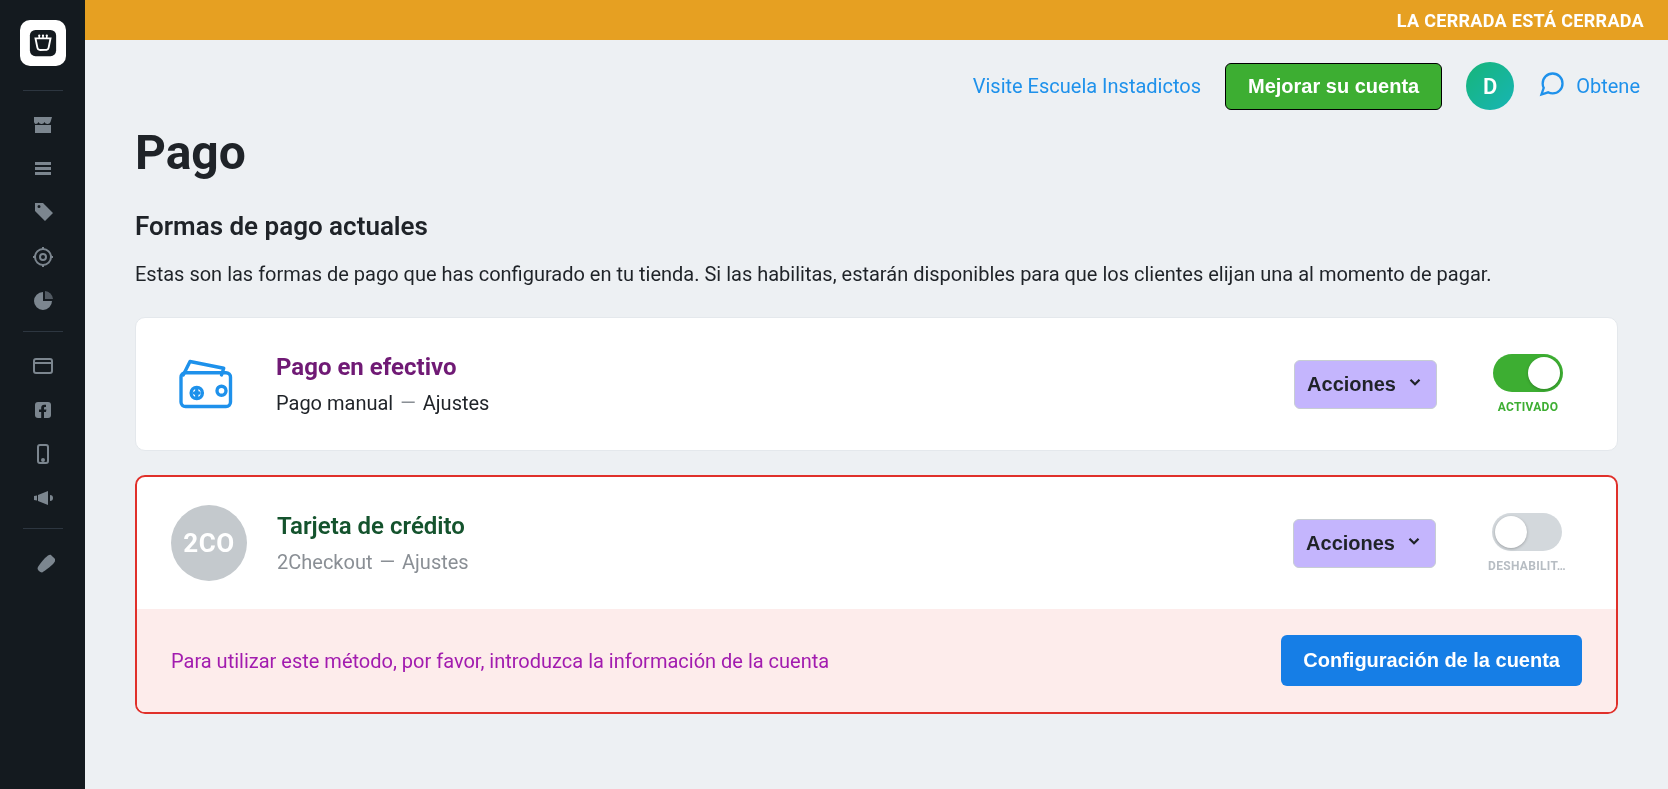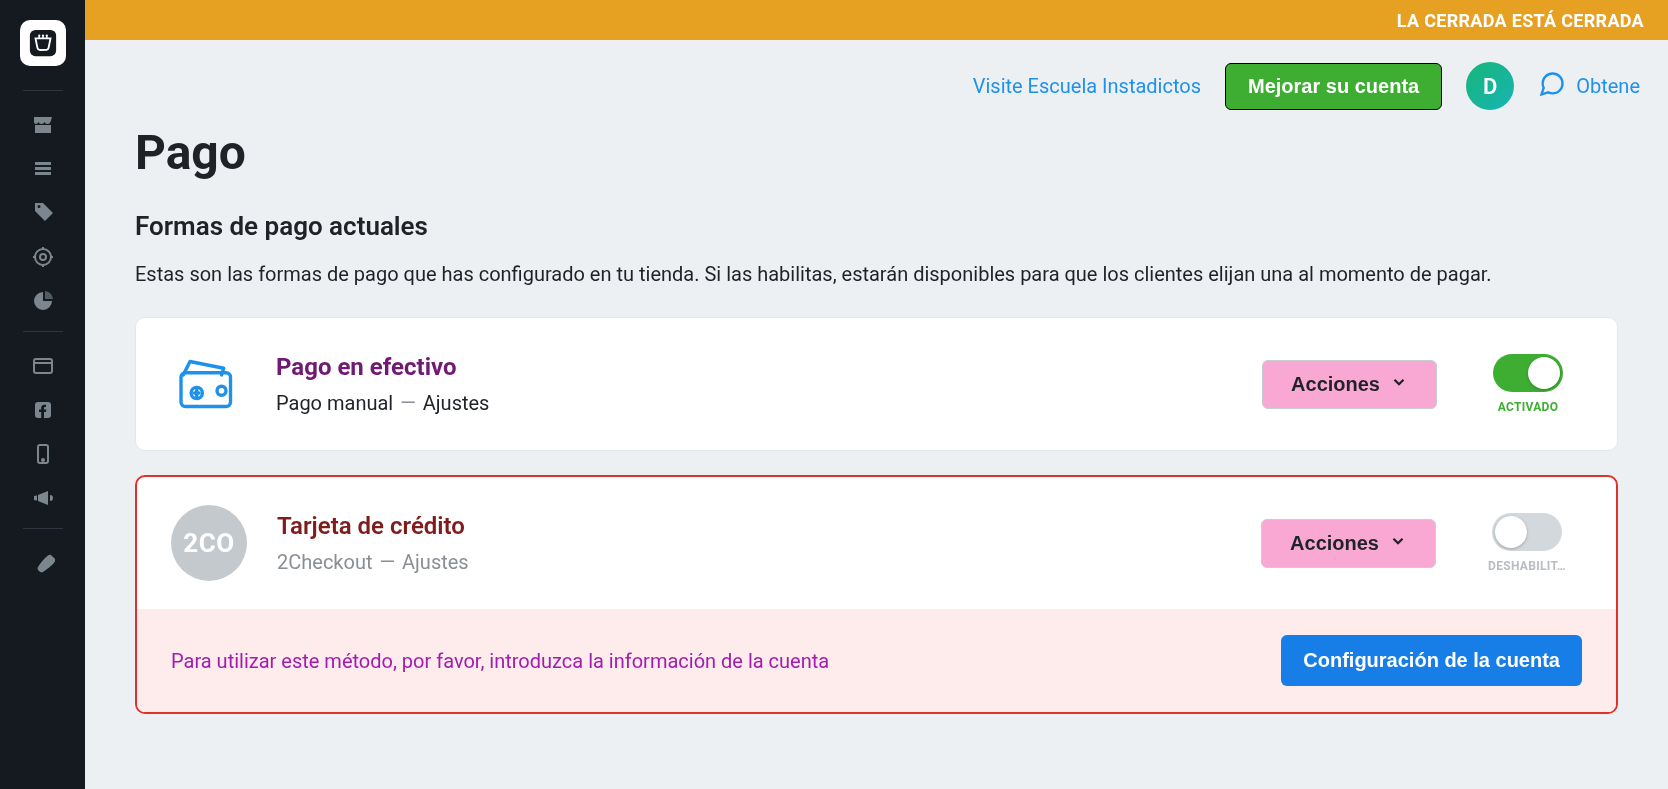--- a/index.html
+++ b/index.html
@@ -113,9 +113,9 @@
 
   .actions-wrap { display: flex; align-items: center; gap: 36px; }
   .btn-actions {
-    background: #f9a8d4; color: #1f2328;
+    background: #c4b5fd; color: #1f2328;
     border: 1px solid #c7cdd3; border-radius: 6px;
-    padding: 12px 28px;
+    padding: 12px 12px;
     font-size: 20px; font-weight: 600;
     display: inline-flex; align-items: center; gap: 10px;
     cursor: pointer;

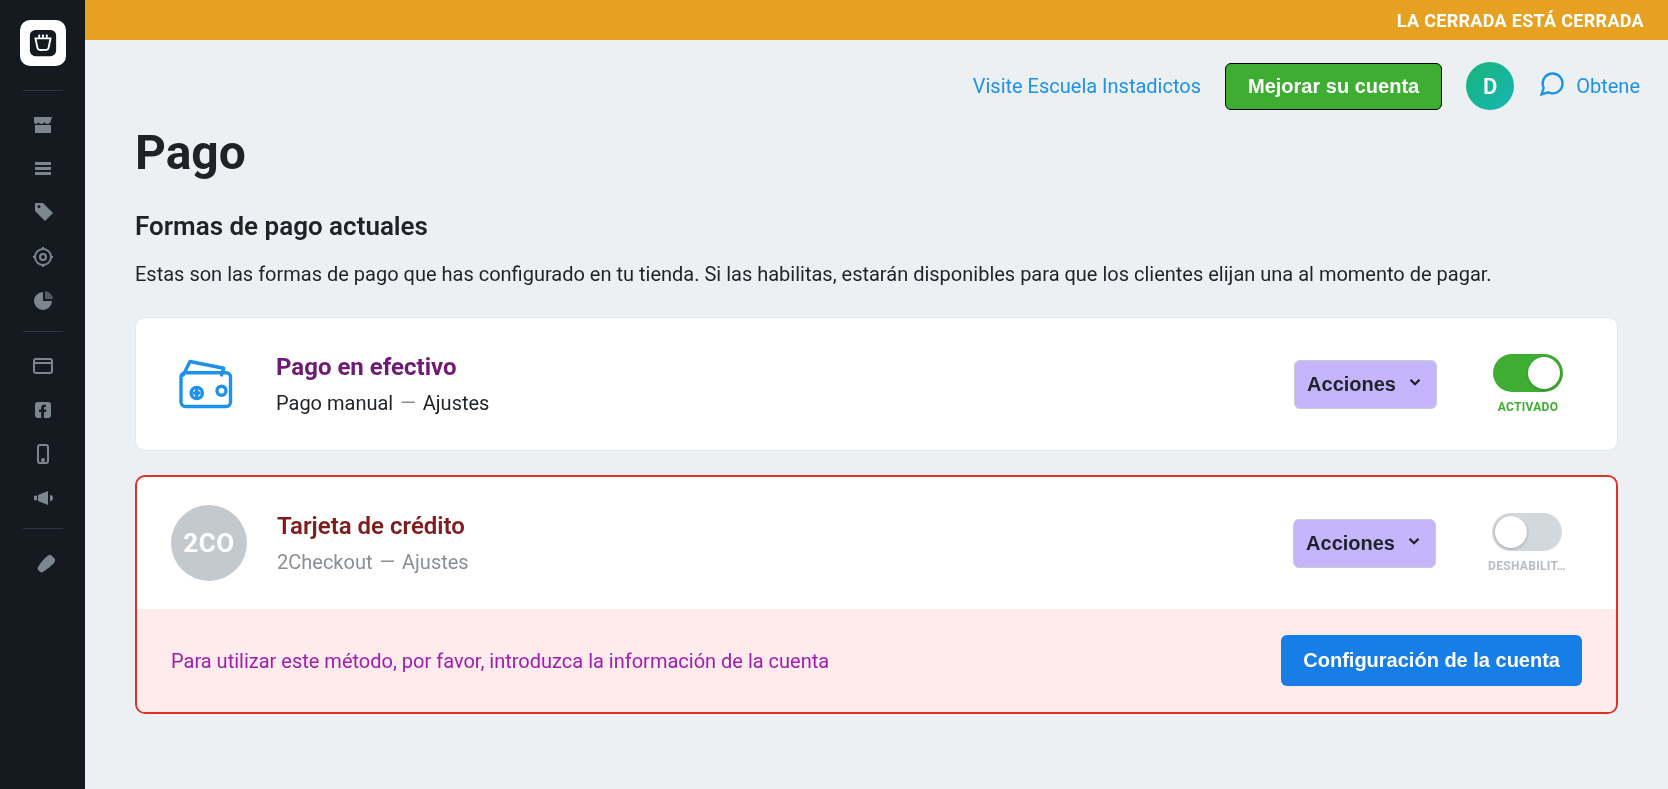--- a/index.html
+++ b/index.html
@@ -108,7 +108,7 @@
   .method-sub { font-size: 20px; color: #1f2328; }
   .method-sub .sep { color: #8a8f95; margin: 0 2px; }
   .method-sub .link { cursor: pointer; }
-  .card-danger .method-title { color: #7f1d1d; font-weight: 600; }
+  .card-danger .method-title { color: #14532d; font-weight: 600; }
   .card-danger .method-sub { color: #8a8f95; }
 
   .actions-wrap { display: flex; align-items: center; gap: 36px; }

